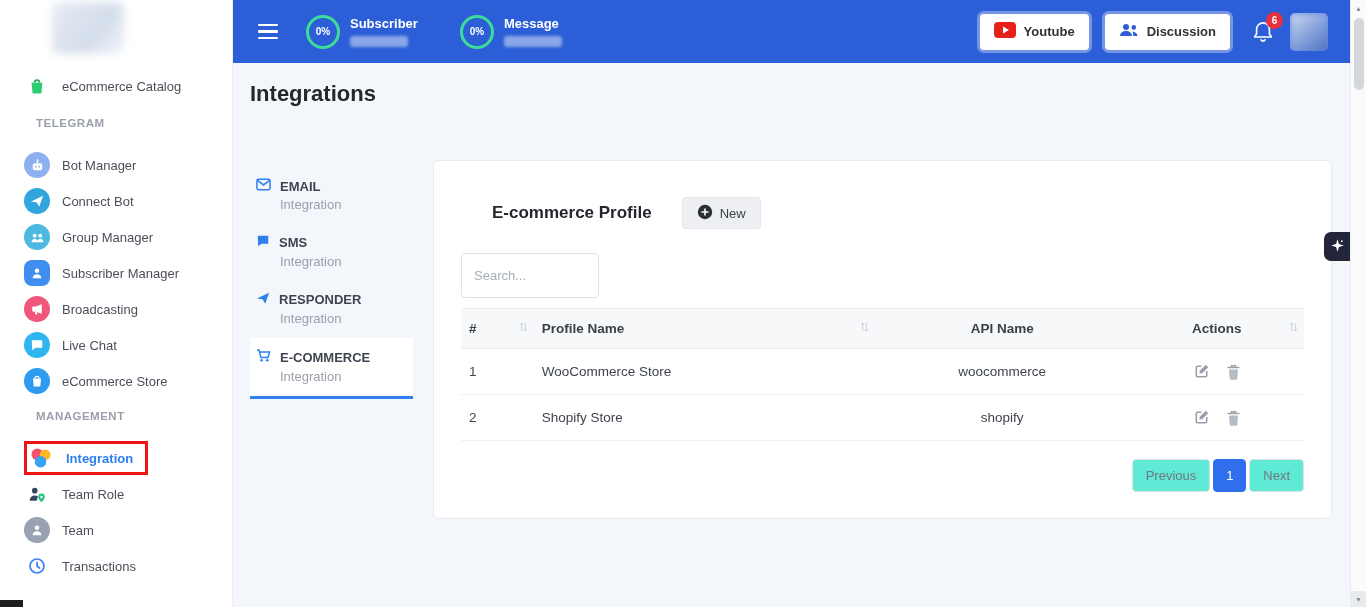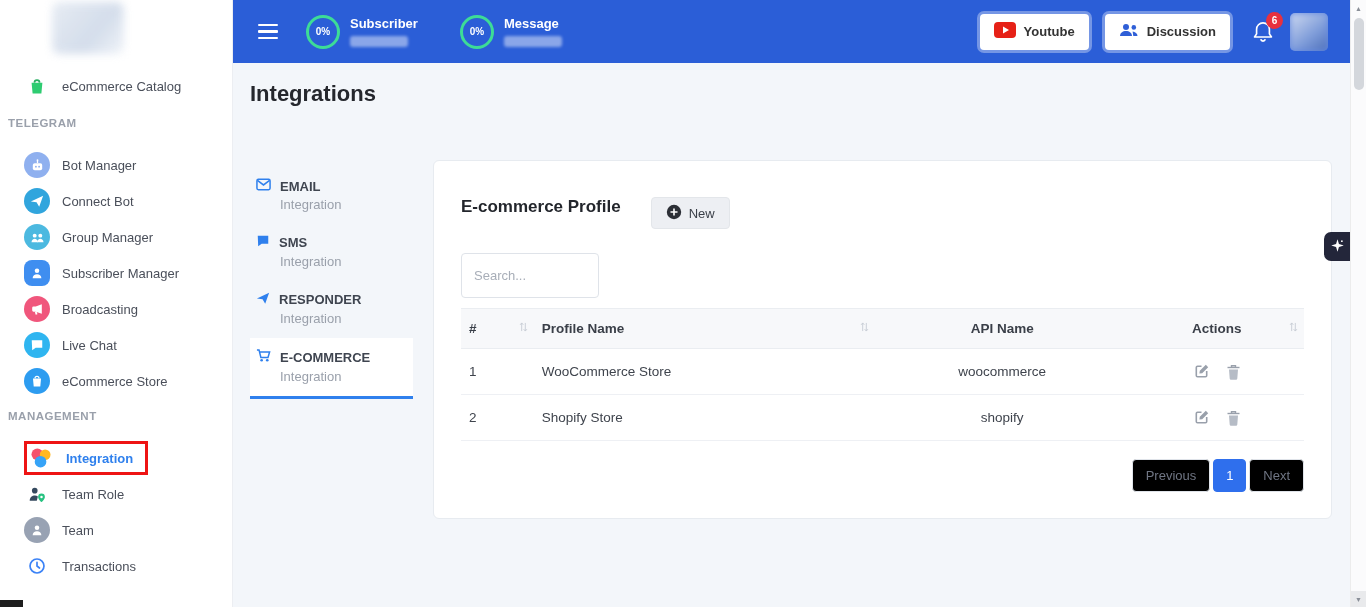--- a/index.html
+++ b/index.html
@@ -15,7 +15,7 @@
   .side-item { display:flex; align-items:center; gap:12px; height:36px; padding:0 10px 0 24px; font-size:13px; color:#4a4f5a; }
   .side-item.catalog { position:absolute; top:68px; left:0; right:0; }
   .side-label { white-space:nowrap; }
-  .side-section { padding:0 8px; font-size:11.5px; letter-spacing:.5px; color:#9aa0ab; font-weight:700; }
+  .side-section { padding:0 36px; font-size:11.5px; letter-spacing:.5px; color:#9aa0ab; font-weight:700; }
   .sec-telegram { position:absolute; top:117px; left:0; right:0; }
   .side-list-1 { position:absolute; top:147px; left:0; right:0; }
   .sec-management { position:absolute; top:410px; left:0; right:12px; }

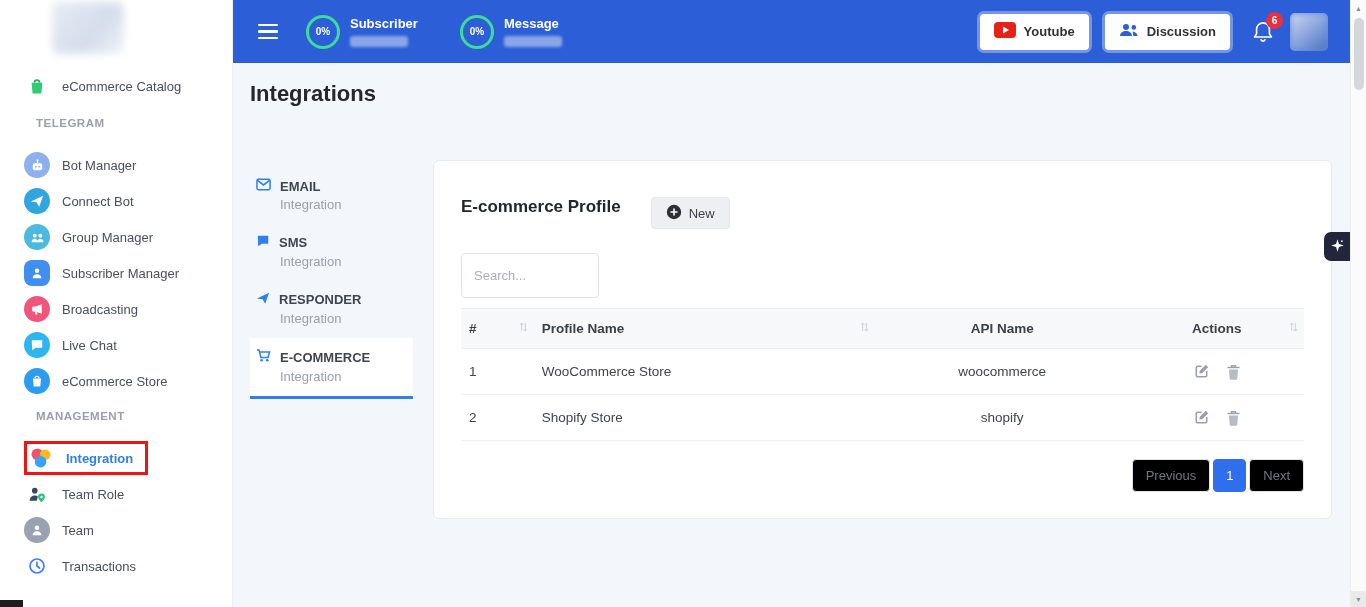--- a/index.html
+++ b/index.html
@@ -67,7 +67,7 @@
   .tab.active { background:#fff; border-bottom:3px solid #2f80ed; }
 
   .card { position:absolute; left:200px; top:97px; width:899px; background:#fff; border:1px solid #e7ebf0; border-radius:6px; padding:26px 27px 26px; }
-  .card-head { display:flex; align-items:flex-start; gap:30px; margin-top:10px; }
+  .card-head { display:flex; align-items:center; gap:30px; margin-top:10px;margin-left:31px; }
   .card-title { font-size:17px; font-weight:700; color:#23262c; }
   .new-btn { background:#edeff3; border:1px solid #e3e6ea; border-radius:4px; height:32px; padding:0 14px; display:flex; align-items:center; gap:7px;
              font-size:13px; color:#3a3f48; font-family:inherit; }

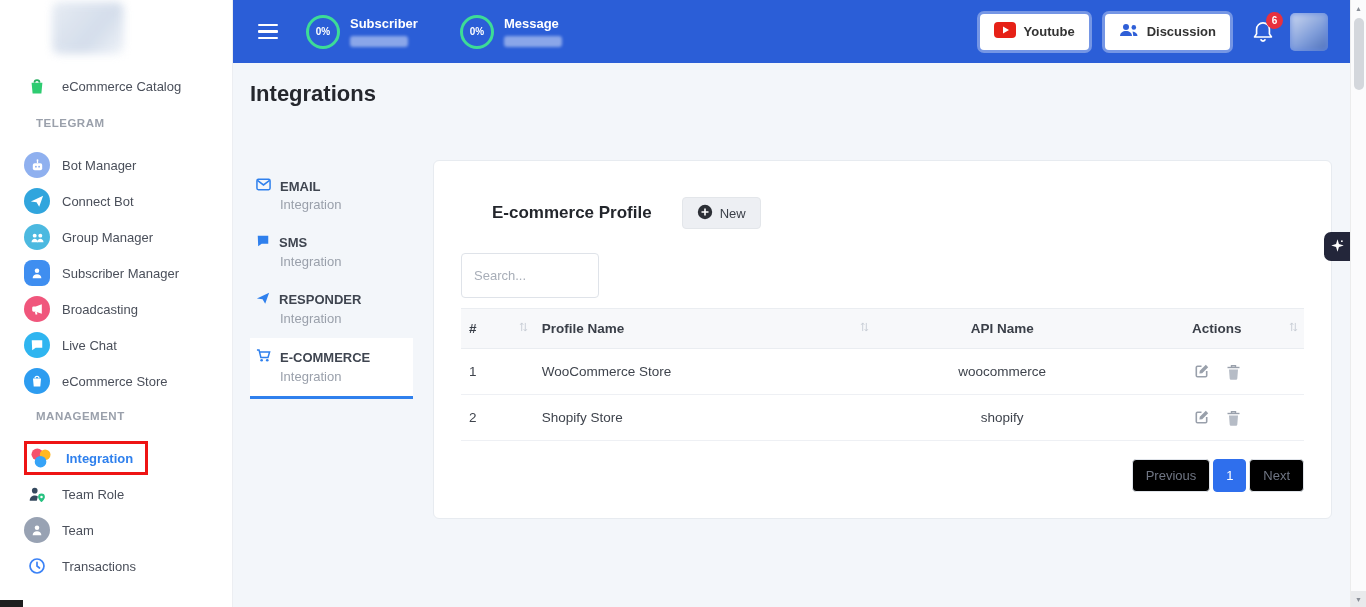--- a/index.html
+++ b/index.html
@@ -90,7 +90,7 @@
   .summary { font-size:13.5px; color:#3f444d; }
 
   .pagination { display:flex; justify-content:flex-end; align-items:center; gap:3px; margin-top:18px; }
-  .pg-btn { height:33px; padding:0 13px; background:#000000; border:1px solid #dfe3e9; border-radius:4px; color:#707684; font-size:13px; font-family:inherit; }
+  .pg-btn { height:33px; padding:0 13px; background:#5eead4; border:1px solid #dfe3e9; border-radius:4px; color:#707684; font-size:13px; font-family:inherit; }
   .pg-current { height:33px; width:33px; background:#2f6fed; border:1px solid #2f6fed; border-radius:4px; color:#fff; font-size:13px;
                 display:flex; align-items:center; justify-content:center; }
 

